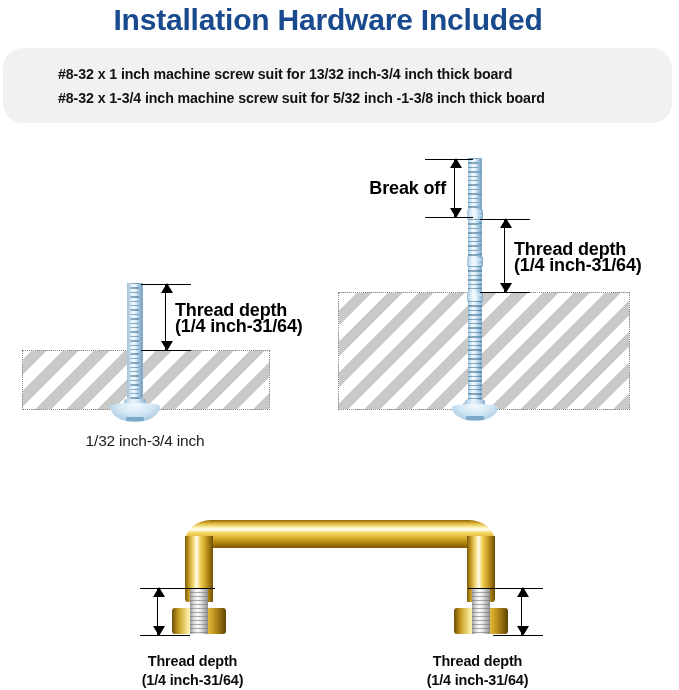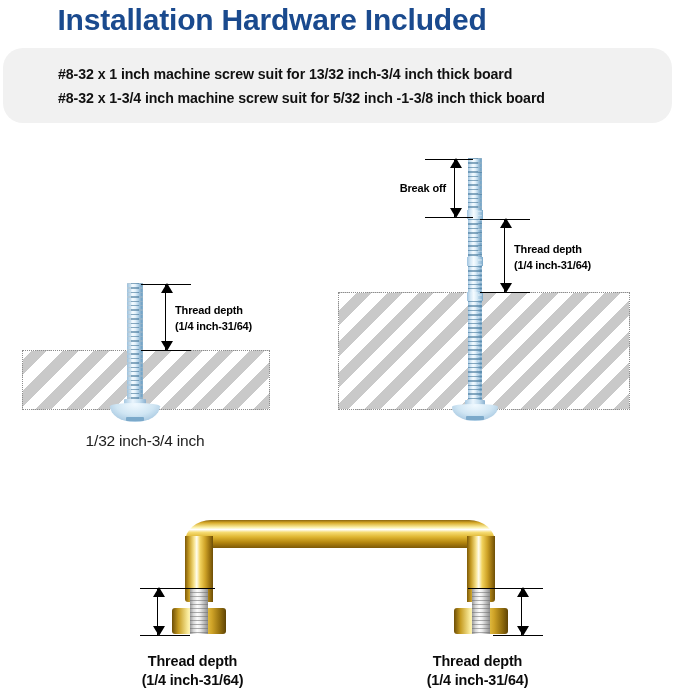--- a/index.html
+++ b/index.html
@@ -20,7 +20,7 @@
   
   .page-title {
     position: absolute;
-    left: 0;
+    left: 16px;
     top: 2px;
     width: 544px;
     text-align: center;
@@ -31,6 +31,7 @@
     color: #1a4a8e;
     line-height: 36px;
     white-space: nowrap;
+    padding-left: 40px;
   }
 
   

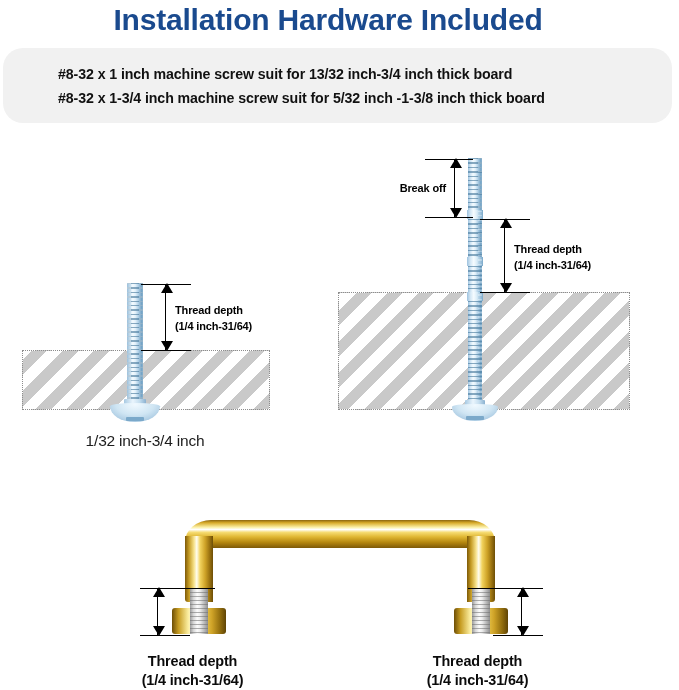--- a/index.html
+++ b/index.html
@@ -110,7 +110,7 @@
   .dim-label {
     position: absolute;
     font-family: "Liberation Sans", sans-serif;
-    font-size: 11px;
+    font-size: 18px;
     font-weight: bold;
     color: #000000;
     line-height: 16px;

